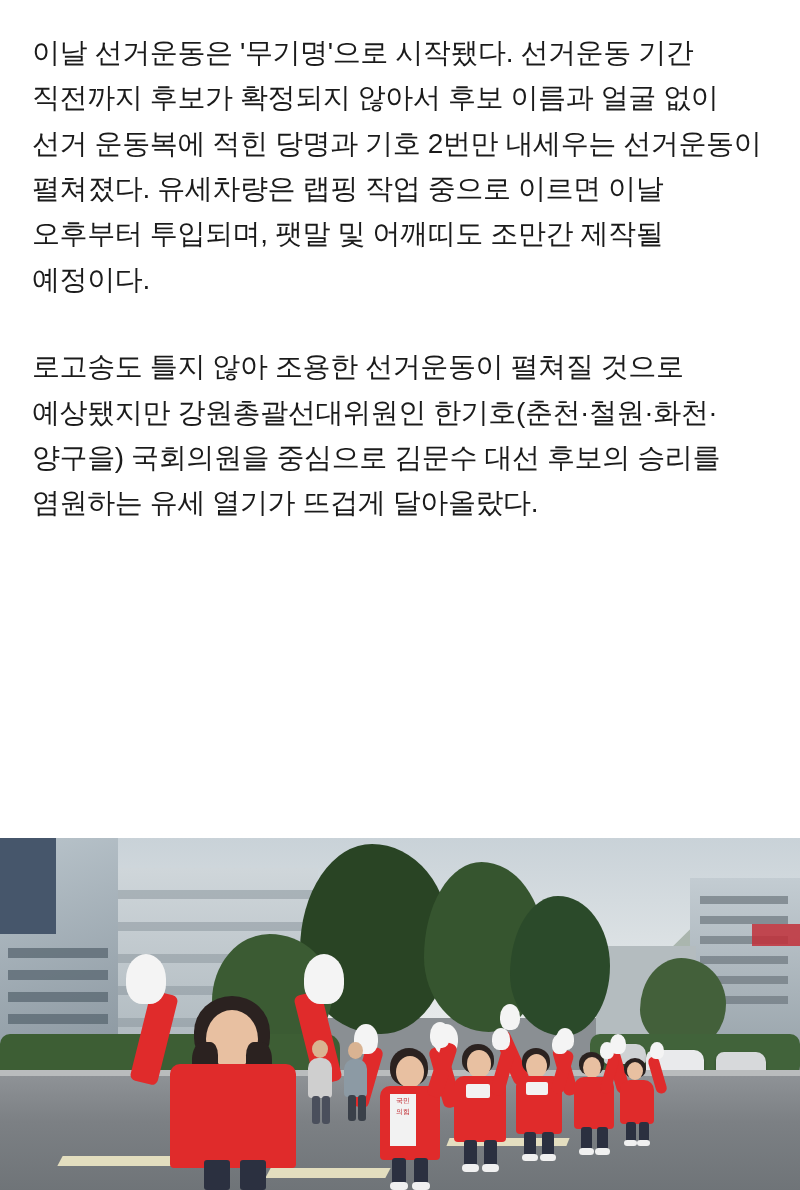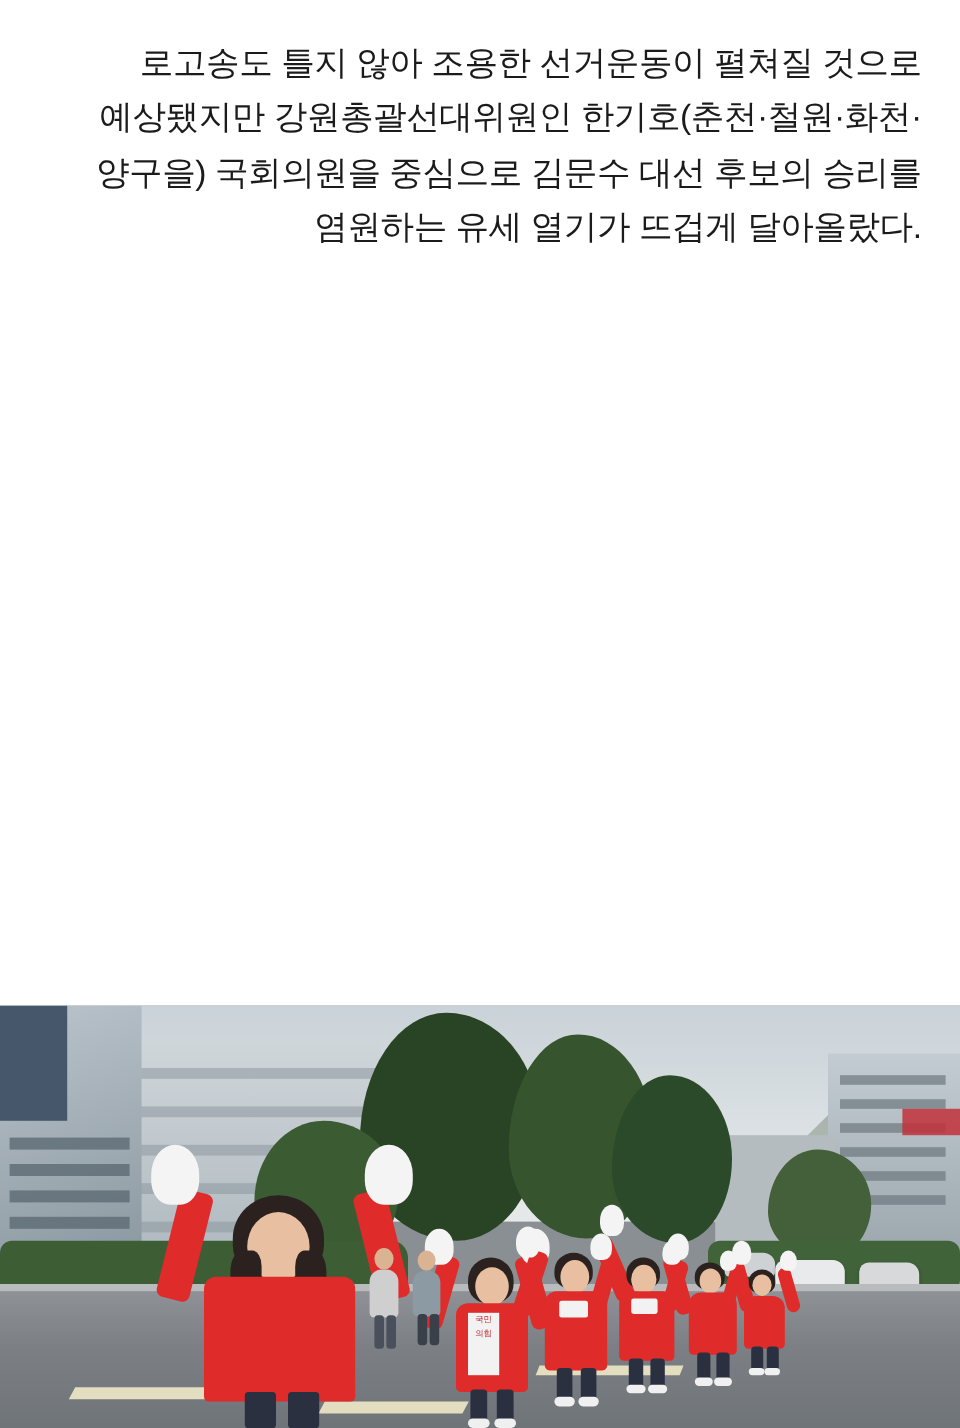--- a/index.html
+++ b/index.html
@@ -229,6 +229,7 @@
 <body>
 
 <div class="article">
+  <p class="para">이날 선거운동은 '무기명'으로 시작됐다. 선거운동 기간 직전까지 후보가 확정되지 않아서 후보 이름과 얼굴 없이 선거 운동복에 적힌 당명과 기호 2번만 내세우는 선거운동이 펼쳐졌다. 유세차량은 랩핑 작업 중으로 이르면 이날 오후부터 투입되며, 팻말 및 어깨띠도 조만간 제작될 예정이다.</p>
   <p class="para">로고송도 틀지 않아 조용한 선거운동이 펼쳐질 것으로 예상됐지만 강원총괄선대위원인 한기호(춘천·철원·화천·양구을) 국회의원을 중심으로 김문수 대선 후보의 승리를 염원하는 유세 열기가 뜨겁게 달아올랐다.</p>
 </div>
 

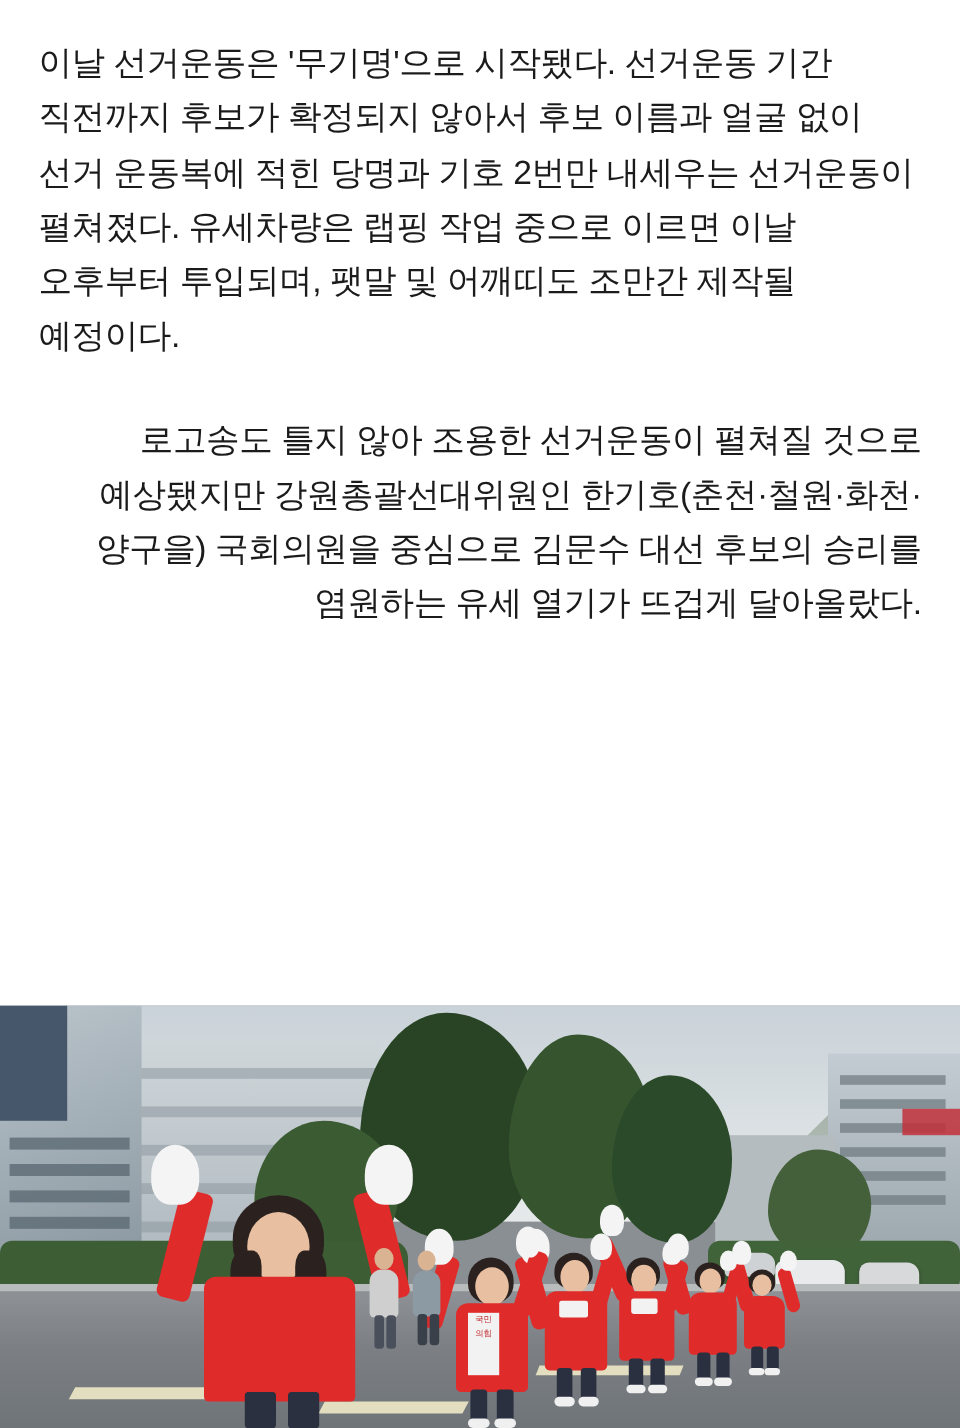--- a/index.html
+++ b/index.html
@@ -28,7 +28,7 @@
     word-break: keep-all;
     white-space: normal;
   }
-  .para:last-of-type { margin-bottom: 0; text-align: right; }
+  .para:last-of-type { margin-bottom: 0; }
 
   
   .photo-wrap {

